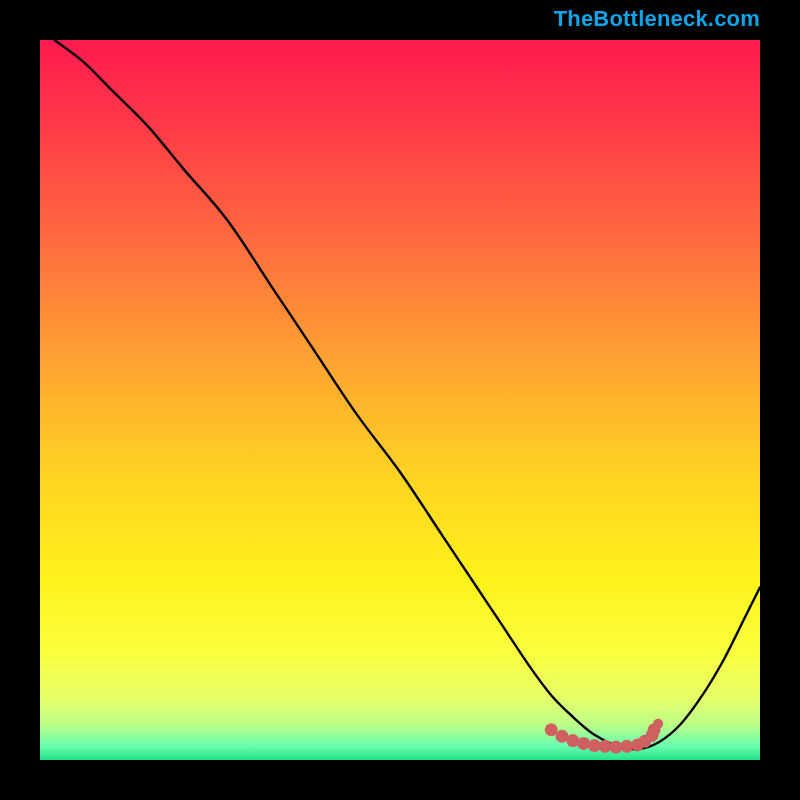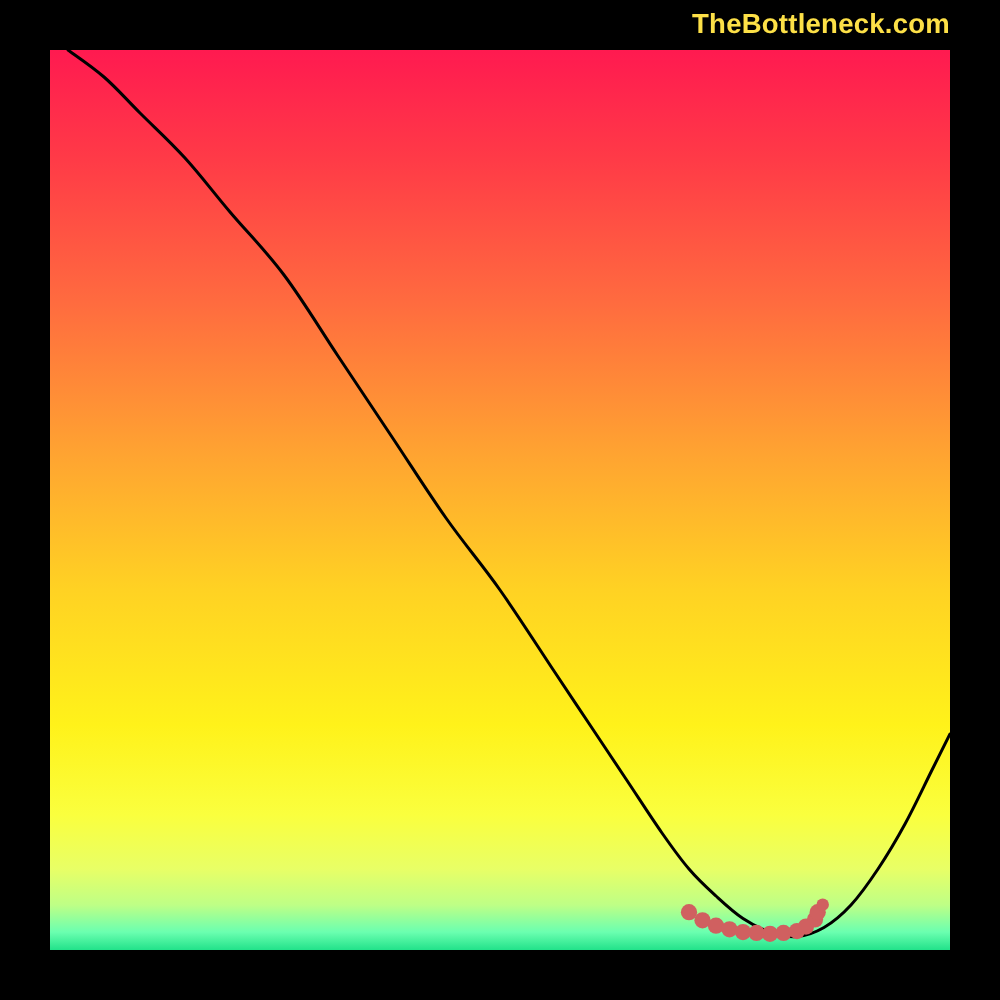--- a/index.html
+++ b/index.html
@@ -37,7 +37,7 @@
     font-family: Arial, Helvetica, sans-serif;
     font-size: 22px;
     font-weight: 600;
-    color: #fde047;
+    color: #0ea5e9;
     letter-spacing: 0.2px;
   }
   svg.curve {

